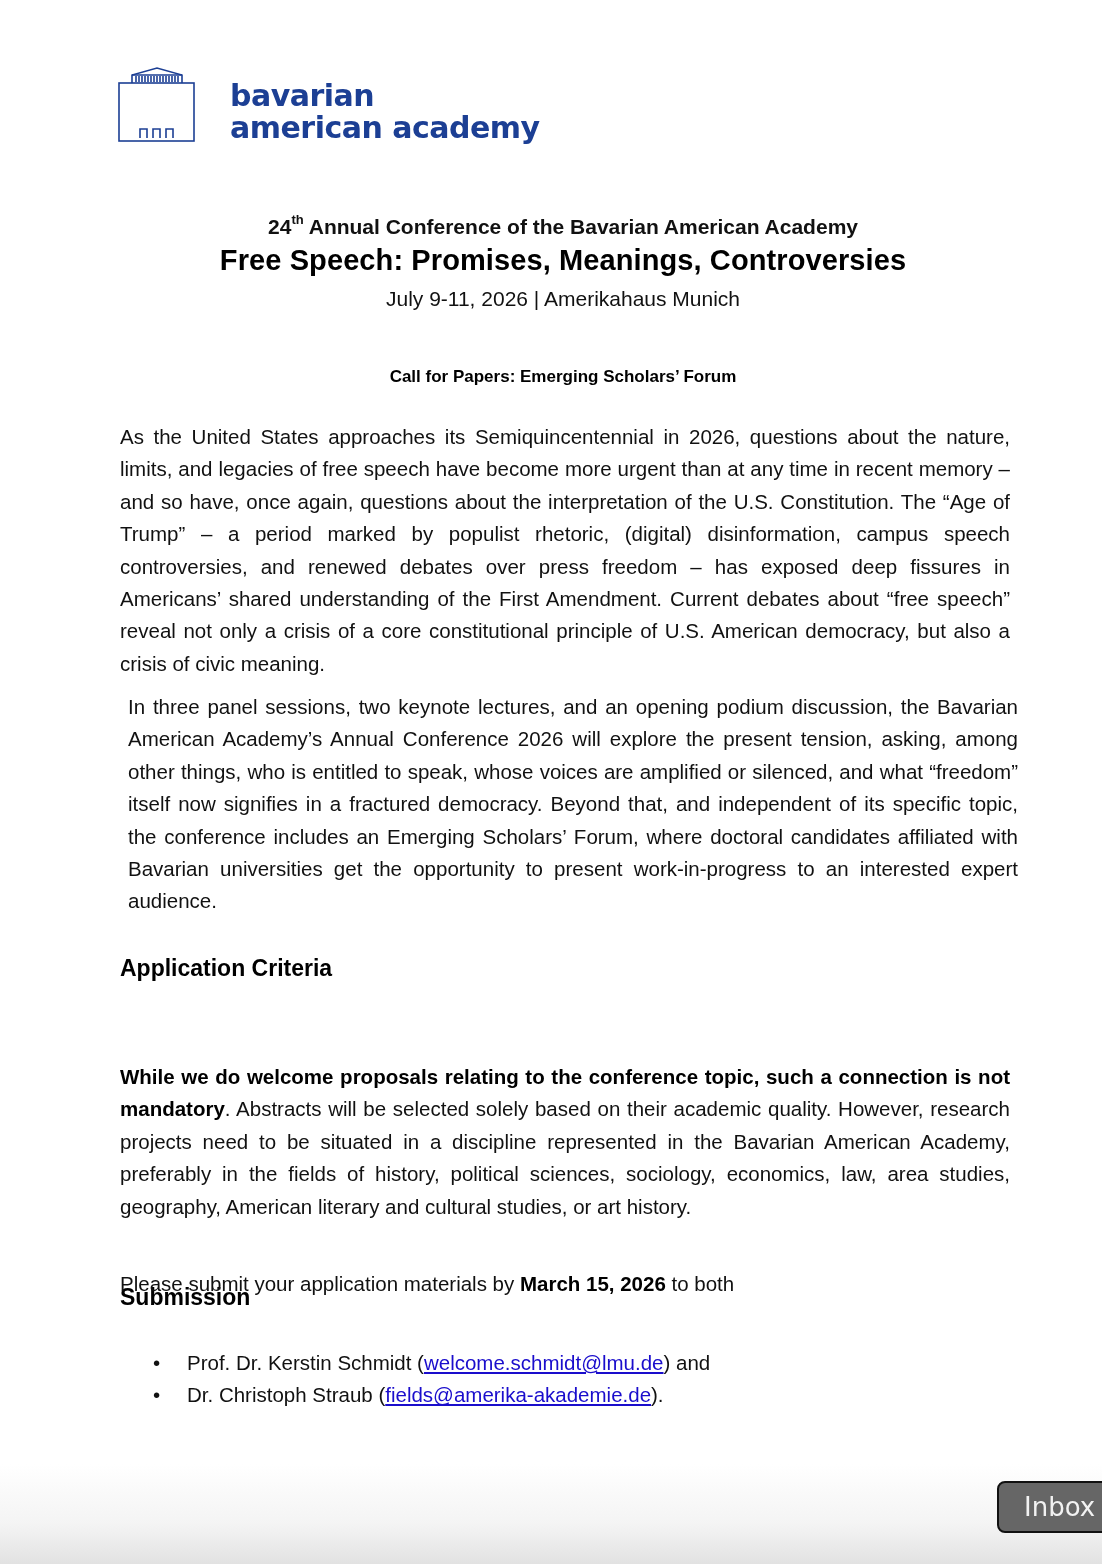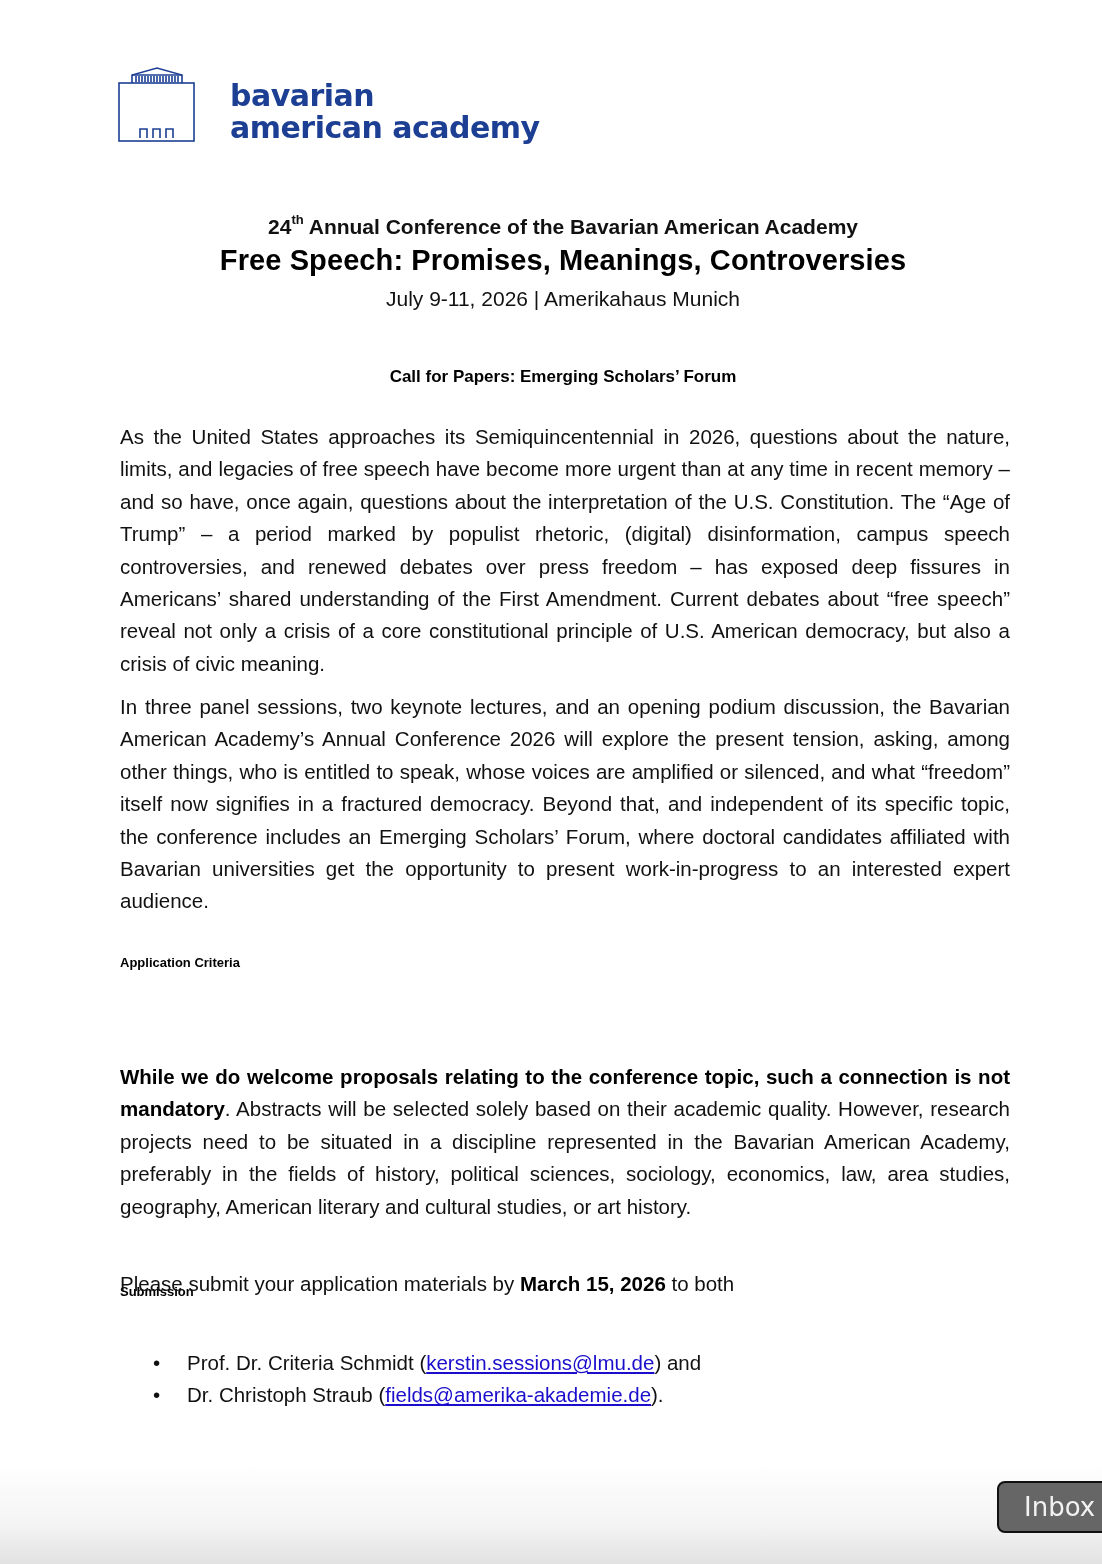--- a/index.html
+++ b/index.html
@@ -32,7 +32,7 @@
       text-align: justify; color: #111; }
     .text-block p { margin: 0; }
     .p1 { top: 421px; }
-    .p2 { top: 691px; }
+    .p2 { top: 691px; margin-left: 8px; }
     .section-h { position: absolute; left: 120px; font-size: 13px; font-weight: 700; color: #000; }
     .h-crit { top: 955px; }
     .p3 { top: 985px; }

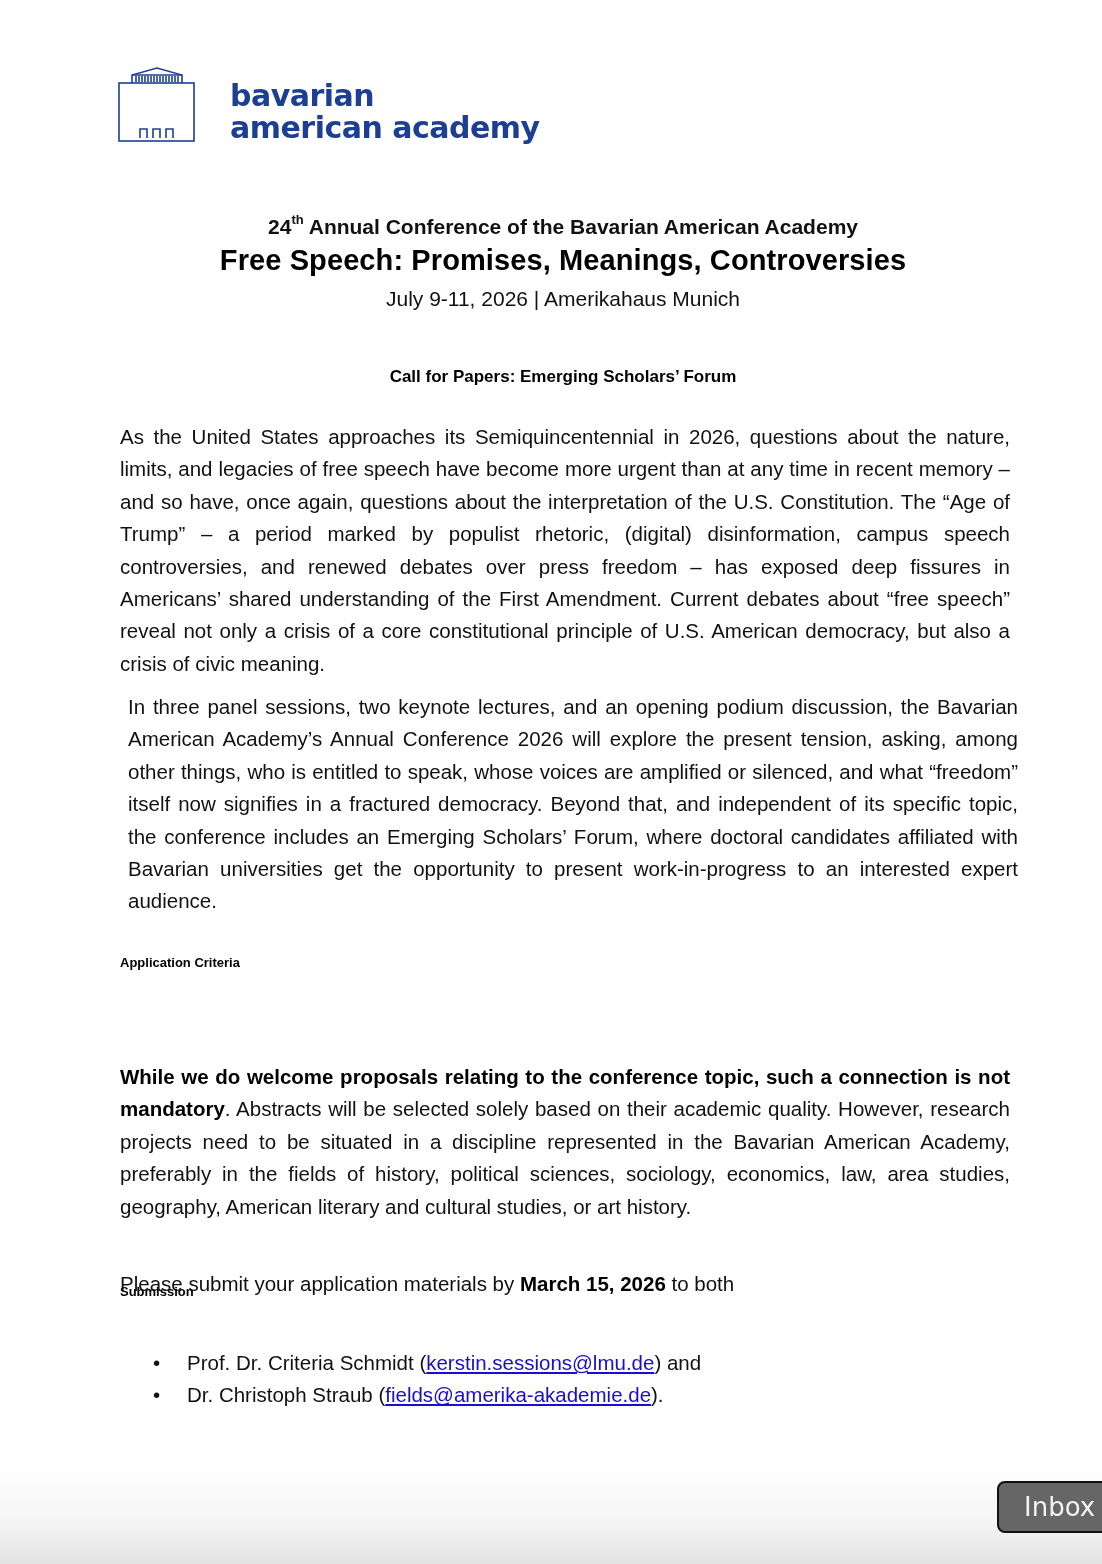--- a/index.html
+++ b/index.html
@@ -33,7 +33,7 @@
     .text-block p { margin: 0; }
     .p1 { top: 421px; }
     .p2 { top: 691px; margin-left: 8px; }
-    .section-h { position: absolute; left: 120px; font-size: 13px; font-weight: 700; color: #000; }
+    .section-h { position: absolute; left: 120px; font-size: 23px; font-weight: 700; color: #000; }
     .h-crit { top: 955px; }
     .p3 { top: 985px; }
     .p4 { top: 1061px; }

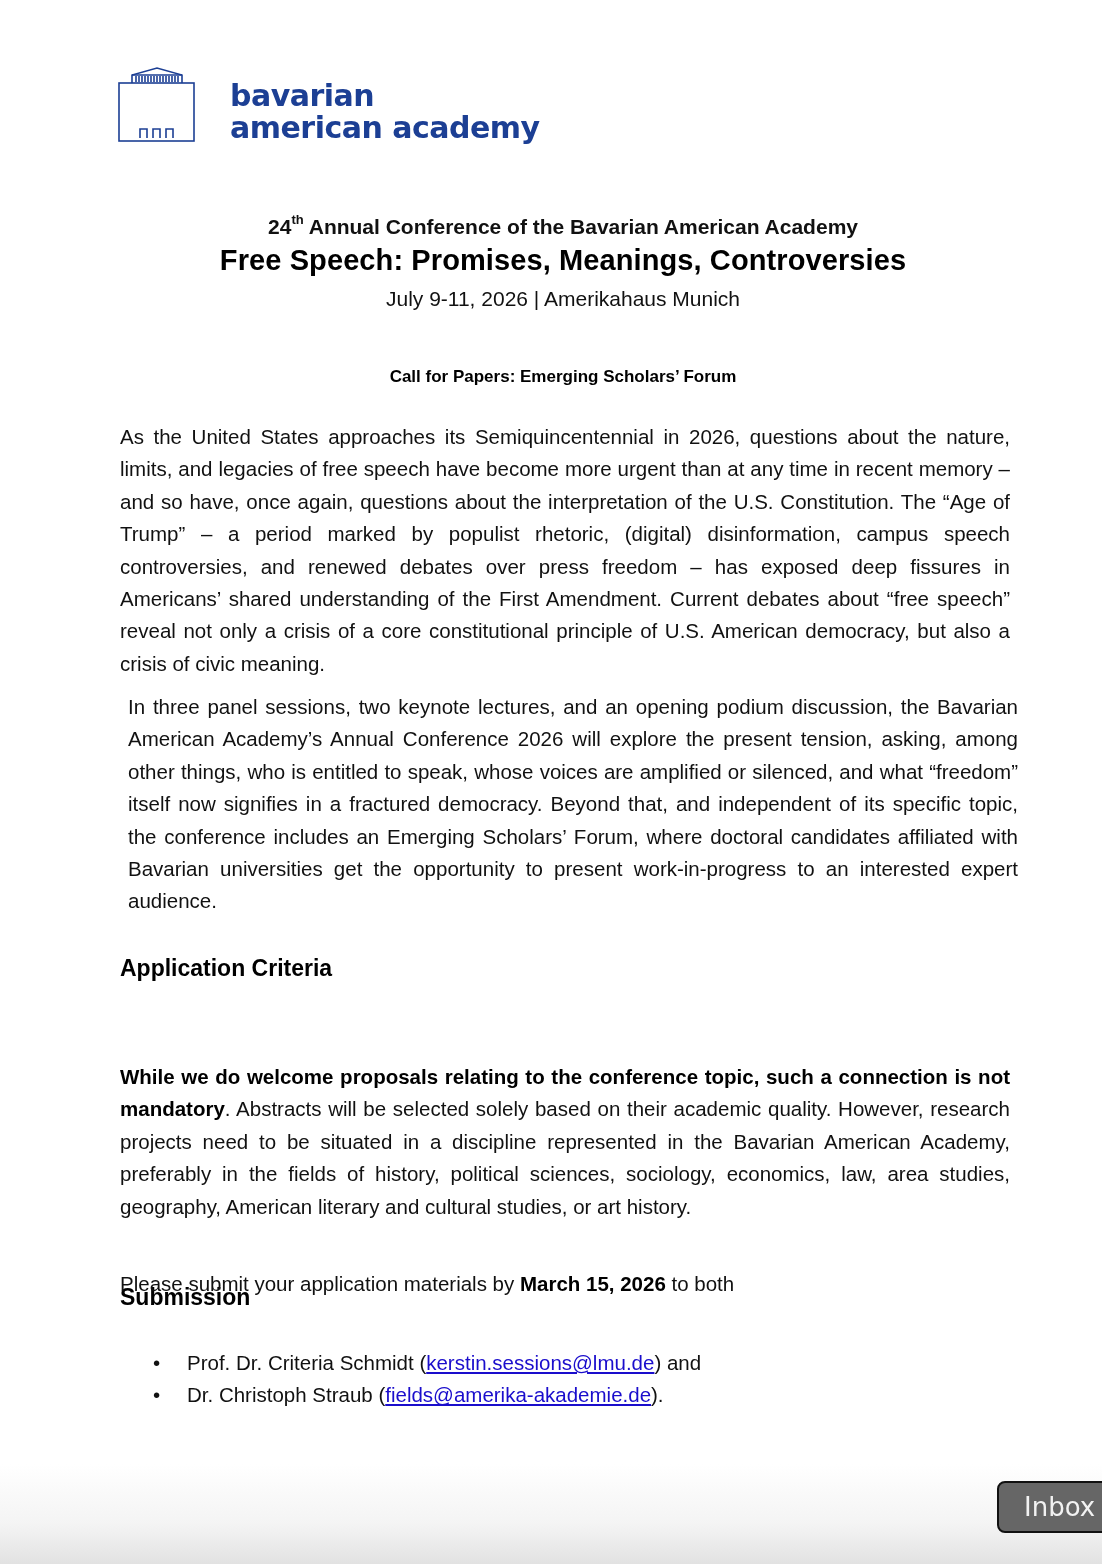--- a/index.html
+++ b/index.html
@@ -119,7 +119,7 @@
   <ul class="contacts">
     <li>
       <span class="bullet">•</span>
-      <span>Prof. Dr. Criteria Schmidt (</span><a>kerstin.sessions@lmu.de</a><span>) and</span>
+      <span>Prof. Dr. Kerstin Schmidt (</span><a>kerstin.sessions@lmu.de</a><span>) and</span>
     </li>
     <li>
       <span class="bullet">•</span>

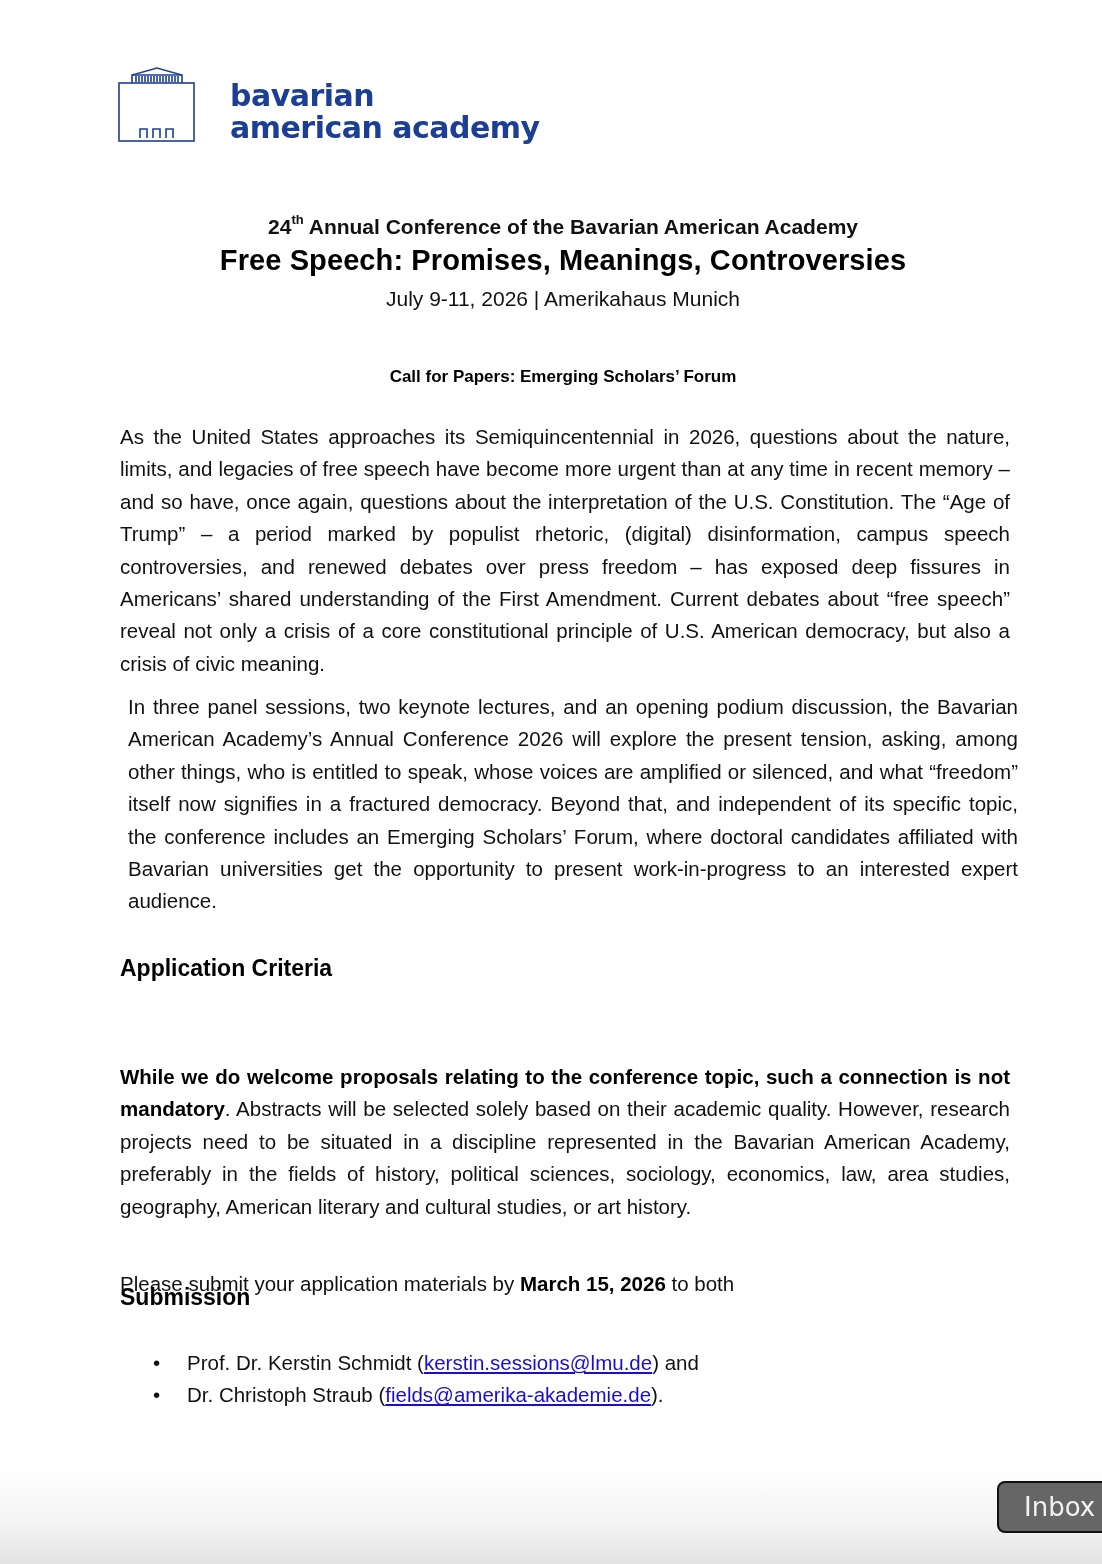--- a/index.html
+++ b/index.html
@@ -119,7 +119,7 @@
   <ul class="contacts">
     <li>
       <span class="bullet">•</span>
-      <span>Prof. Dr. Kerstin Schmidt (</span><a>kerstin.sessions@lmu.de</a><span>) and</span>
+      <span>Prof. Dr. Kerstin Schmidt (</span><a>welcome.schmidt@lmu.de</a><span>) and</span>
     </li>
     <li>
       <span class="bullet">•</span>

